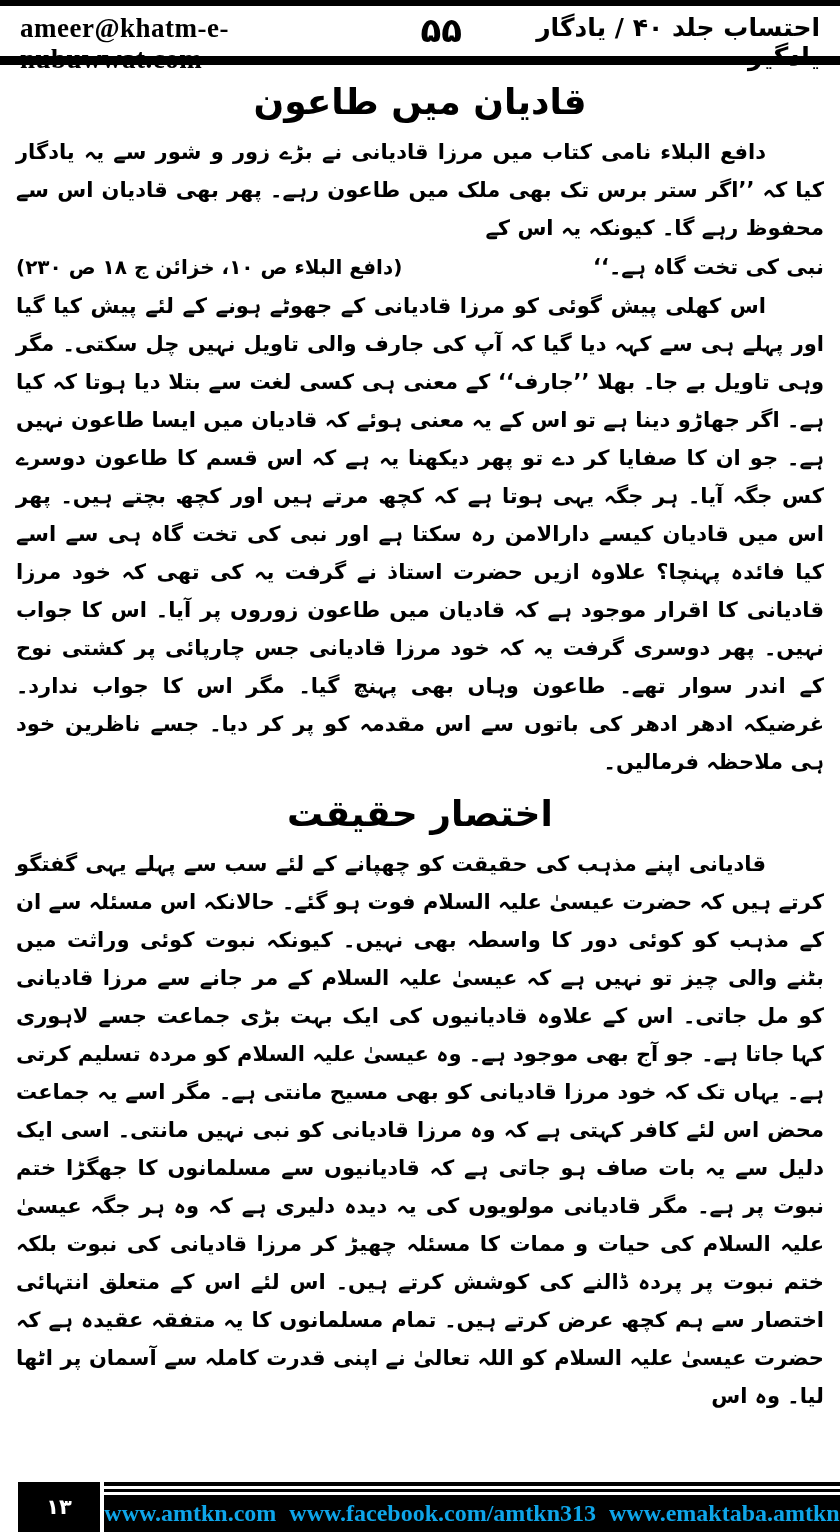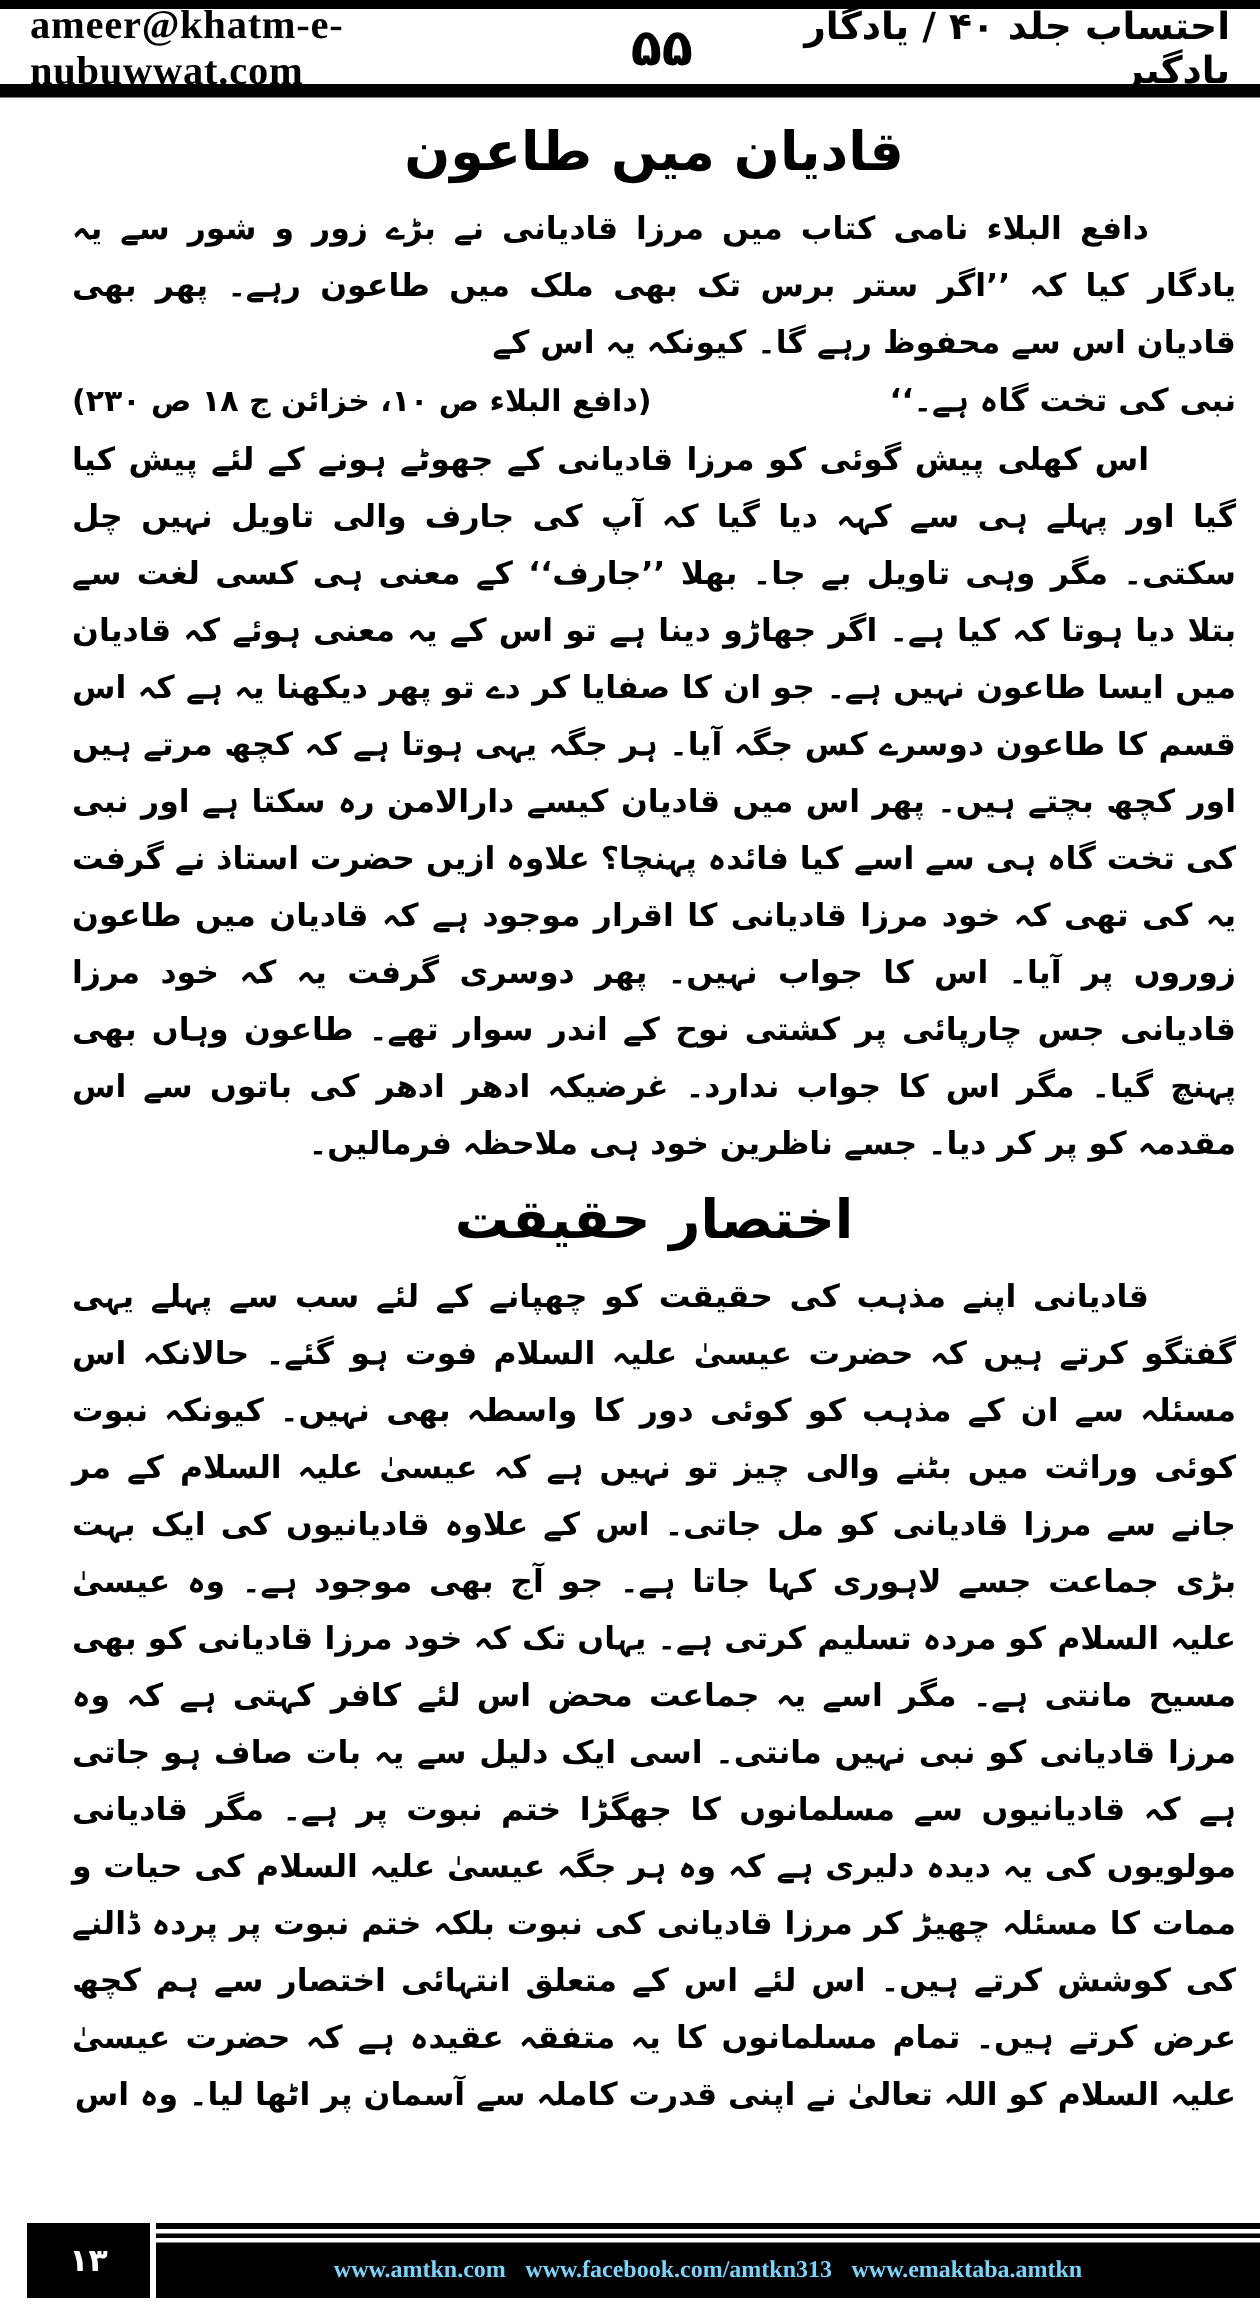--- a/index.html
+++ b/index.html
@@ -11,7 +11,7 @@
   
   .topbar{height:6px;background:#000;}
   .header{
-    display:flex;align-items:center;
+    display:flex;align-items:flex-start;
     padding:7px 20px 6px 20px;height:50px;box-sizing:border-box;
   }
   .email{

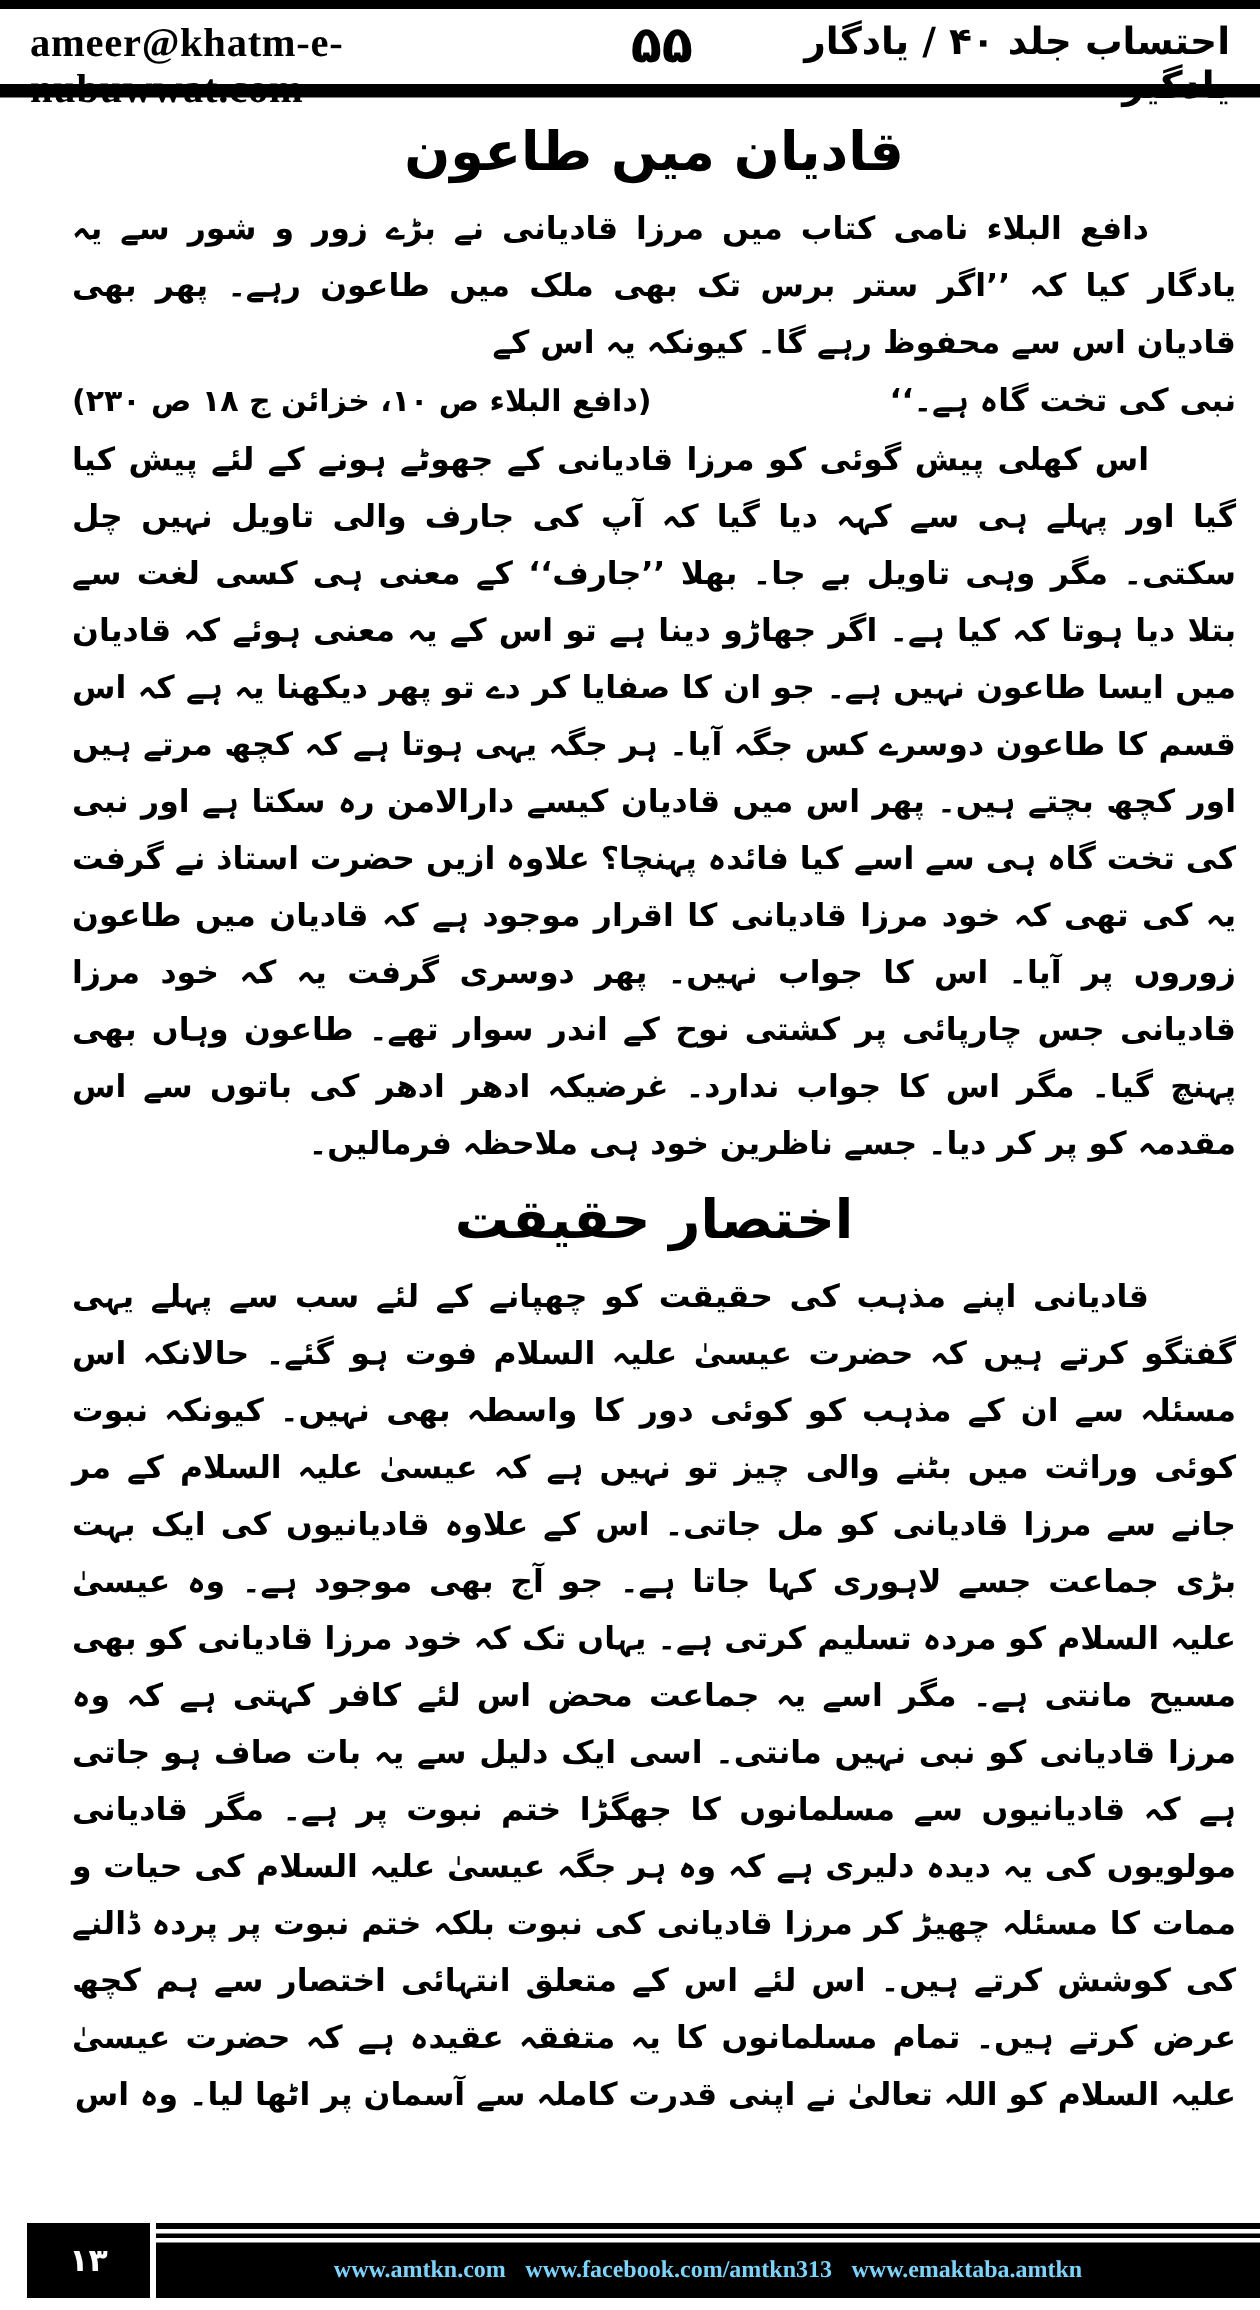--- a/index.html
+++ b/index.html
@@ -31,7 +31,7 @@
   .content{
     direction:rtl;text-align:justify;
     padding:4px 16px 0 16px;
-    font-size:21px;font-weight:bold;line-height:38px;margin-left:32px;
+    font-size:21px;font-weight:bold;line-height:38px;
   }
   .section-heading{
     text-align:center;font-size:36px;font-weight:bold;

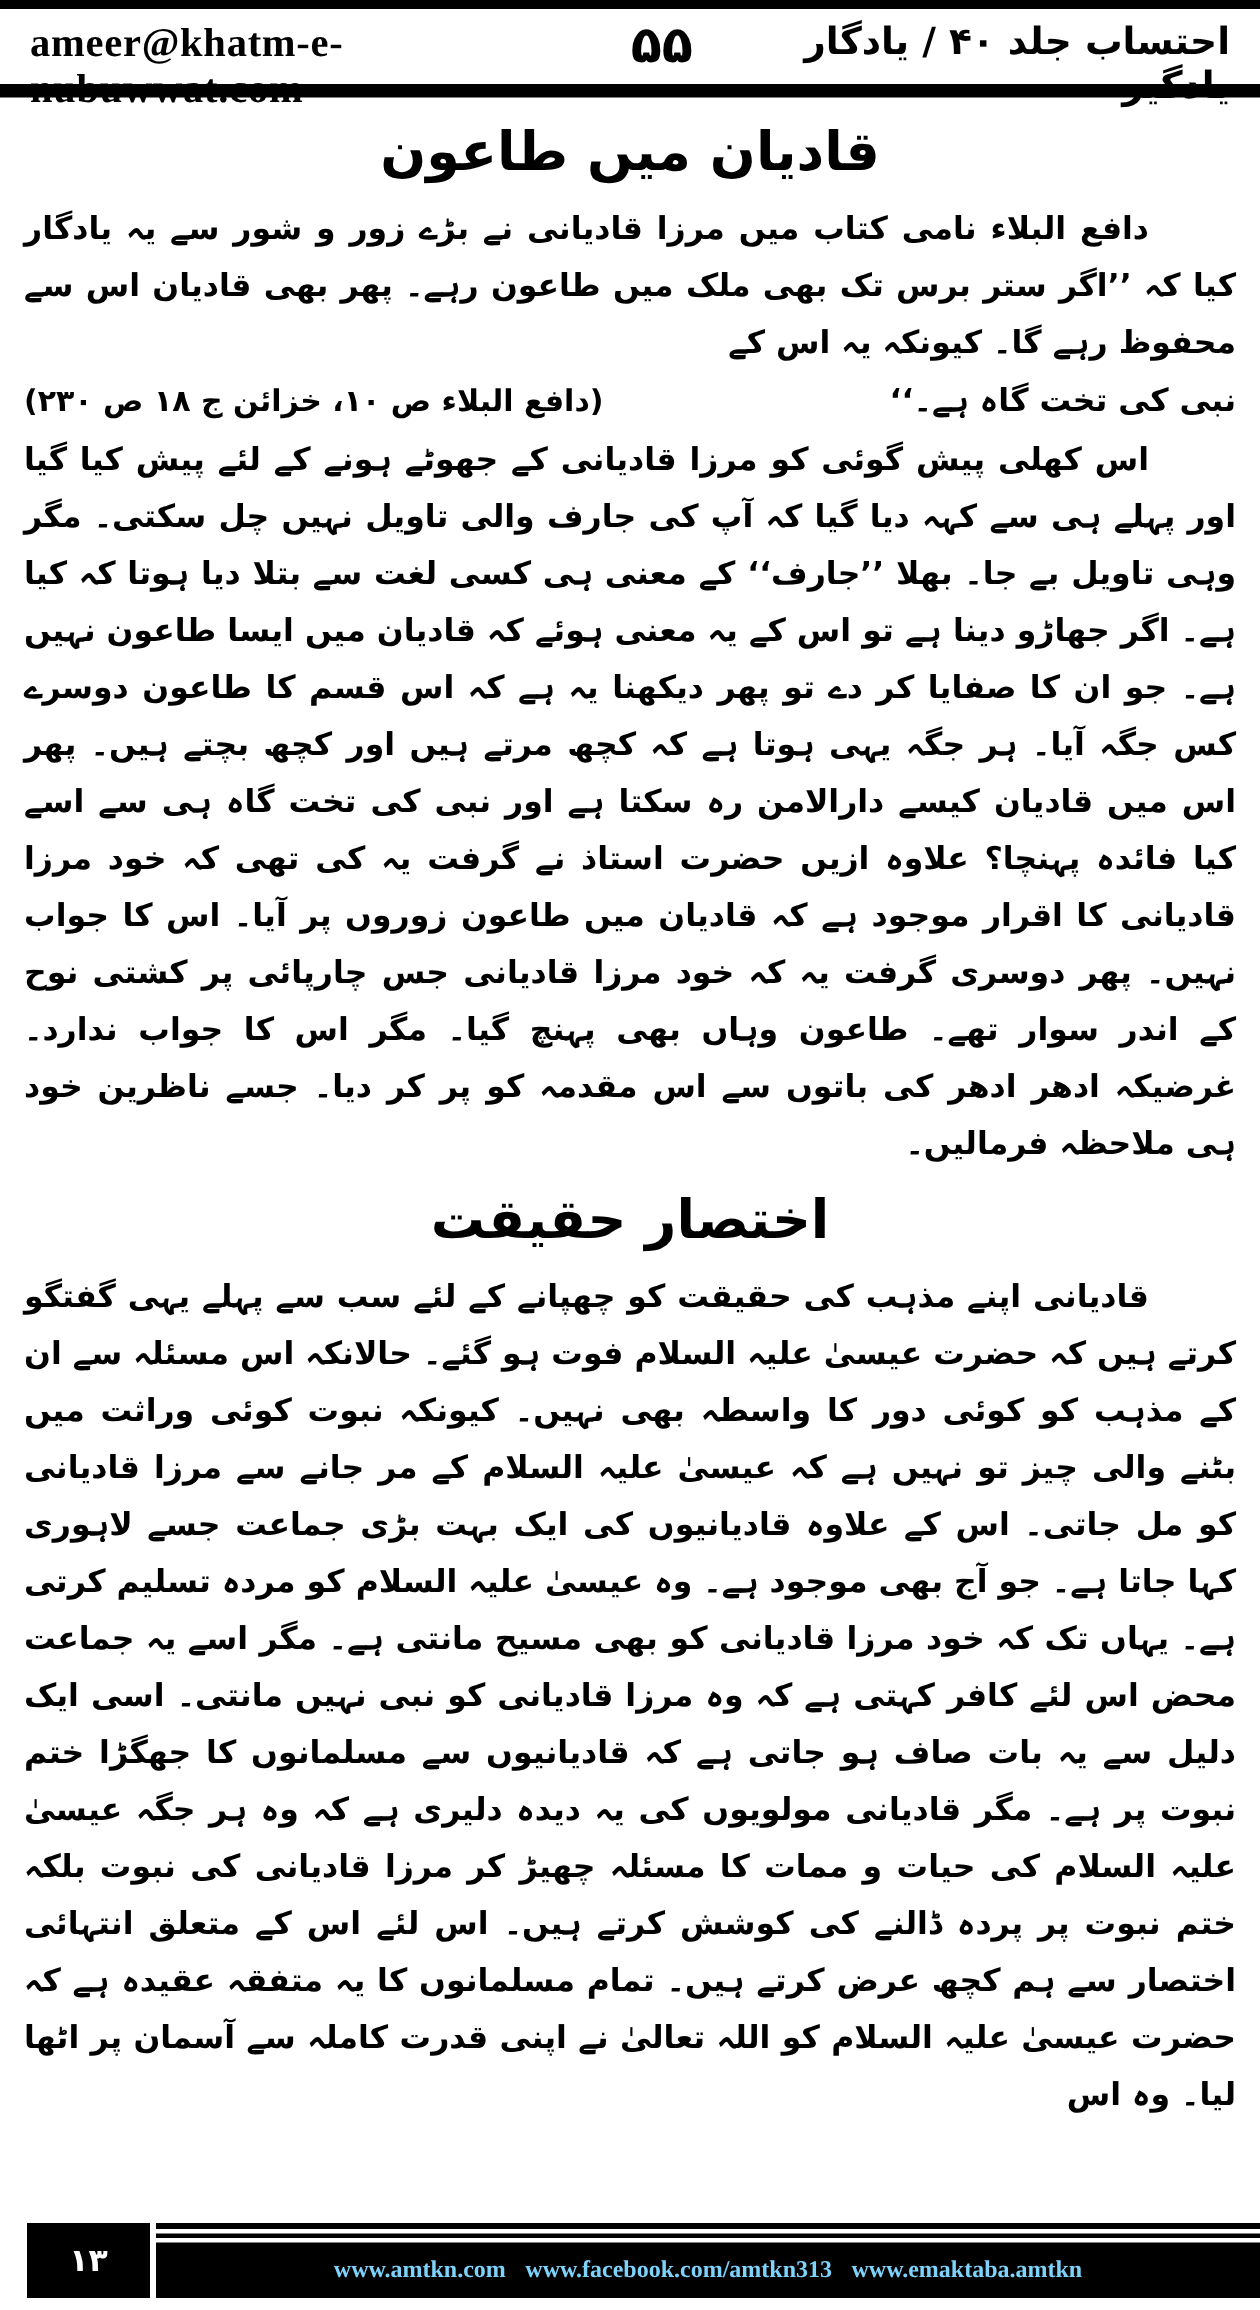--- a/index.html
+++ b/index.html
@@ -57,9 +57,9 @@
   .stripe.s1{height:4px;margin-bottom:3px;}
   .stripe.s2{height:3px;margin-bottom:3px;}
   .fbar{
-    height:37px;background:#000;color:#7dd3fc;
+    height:37px;background:#000;color:#0ea5e9;
     display:flex;align-items:center;justify-content:center;gap:13px;
-    font-family:"Liberation Serif",serif;font-weight:bold;font-size:16px;
+    font-family:"Liberation Serif",serif;font-weight:bold;font-size:24px;
     white-space:nowrap;
   }
 </style>

